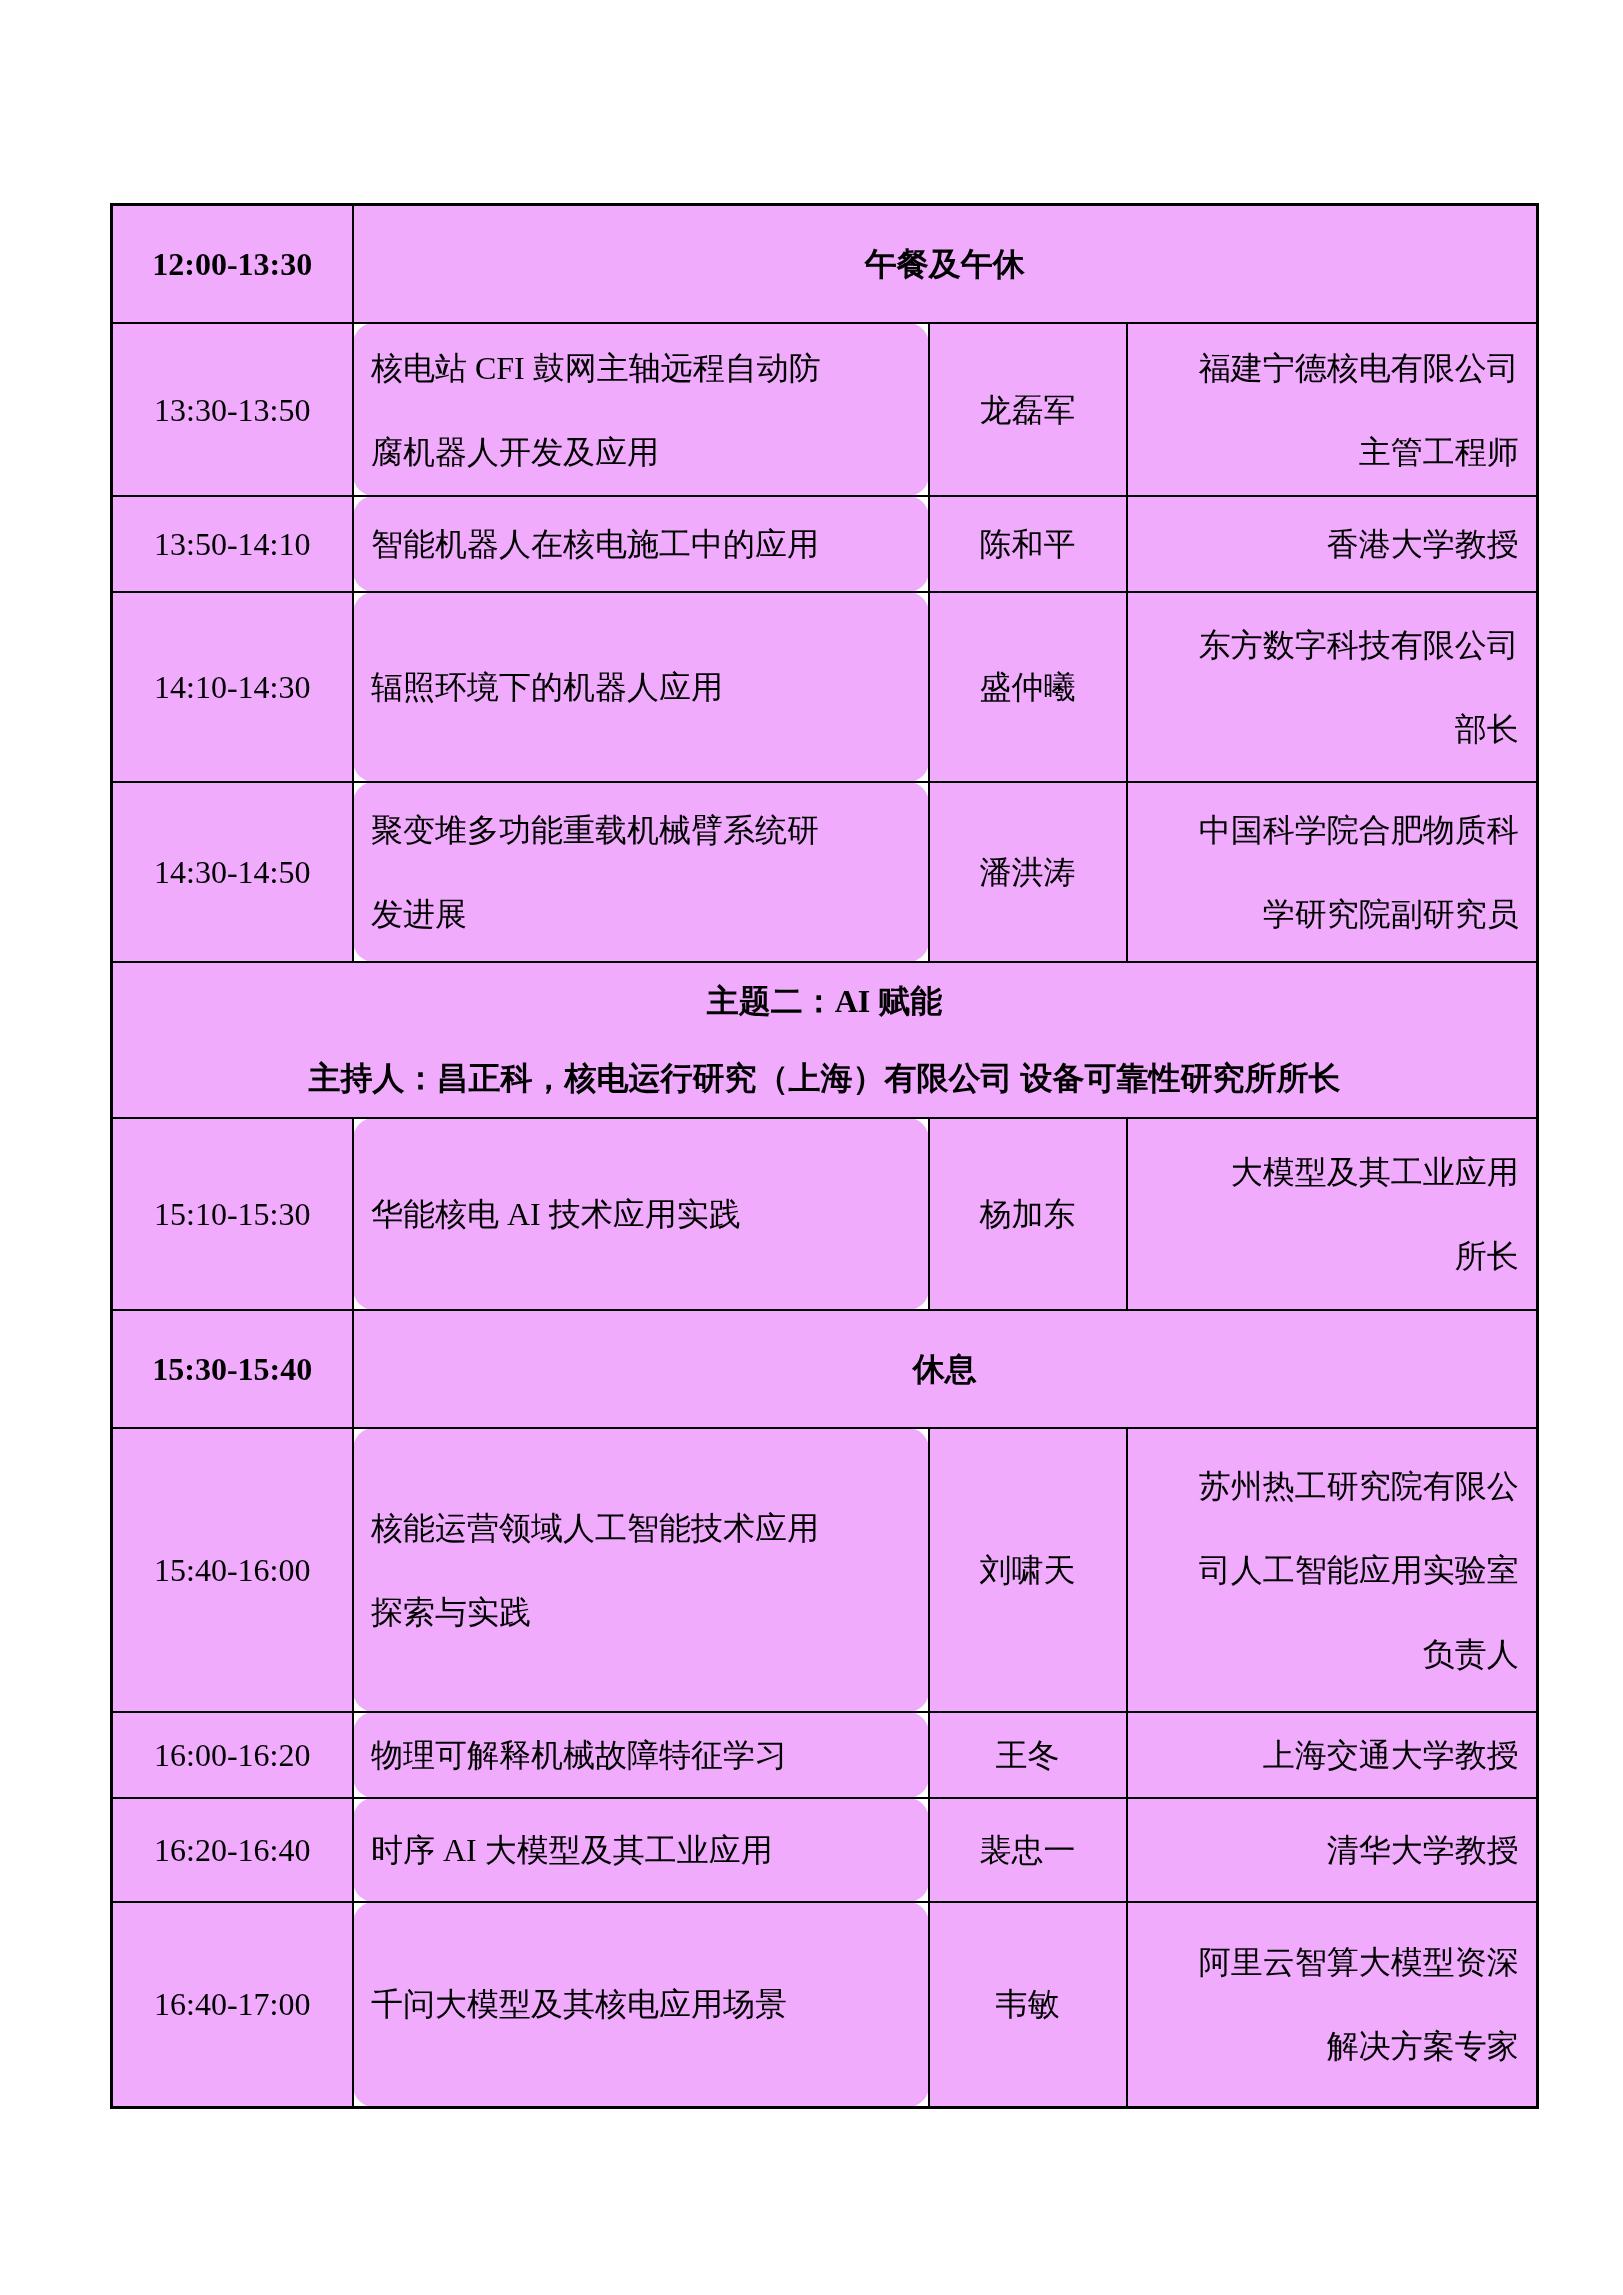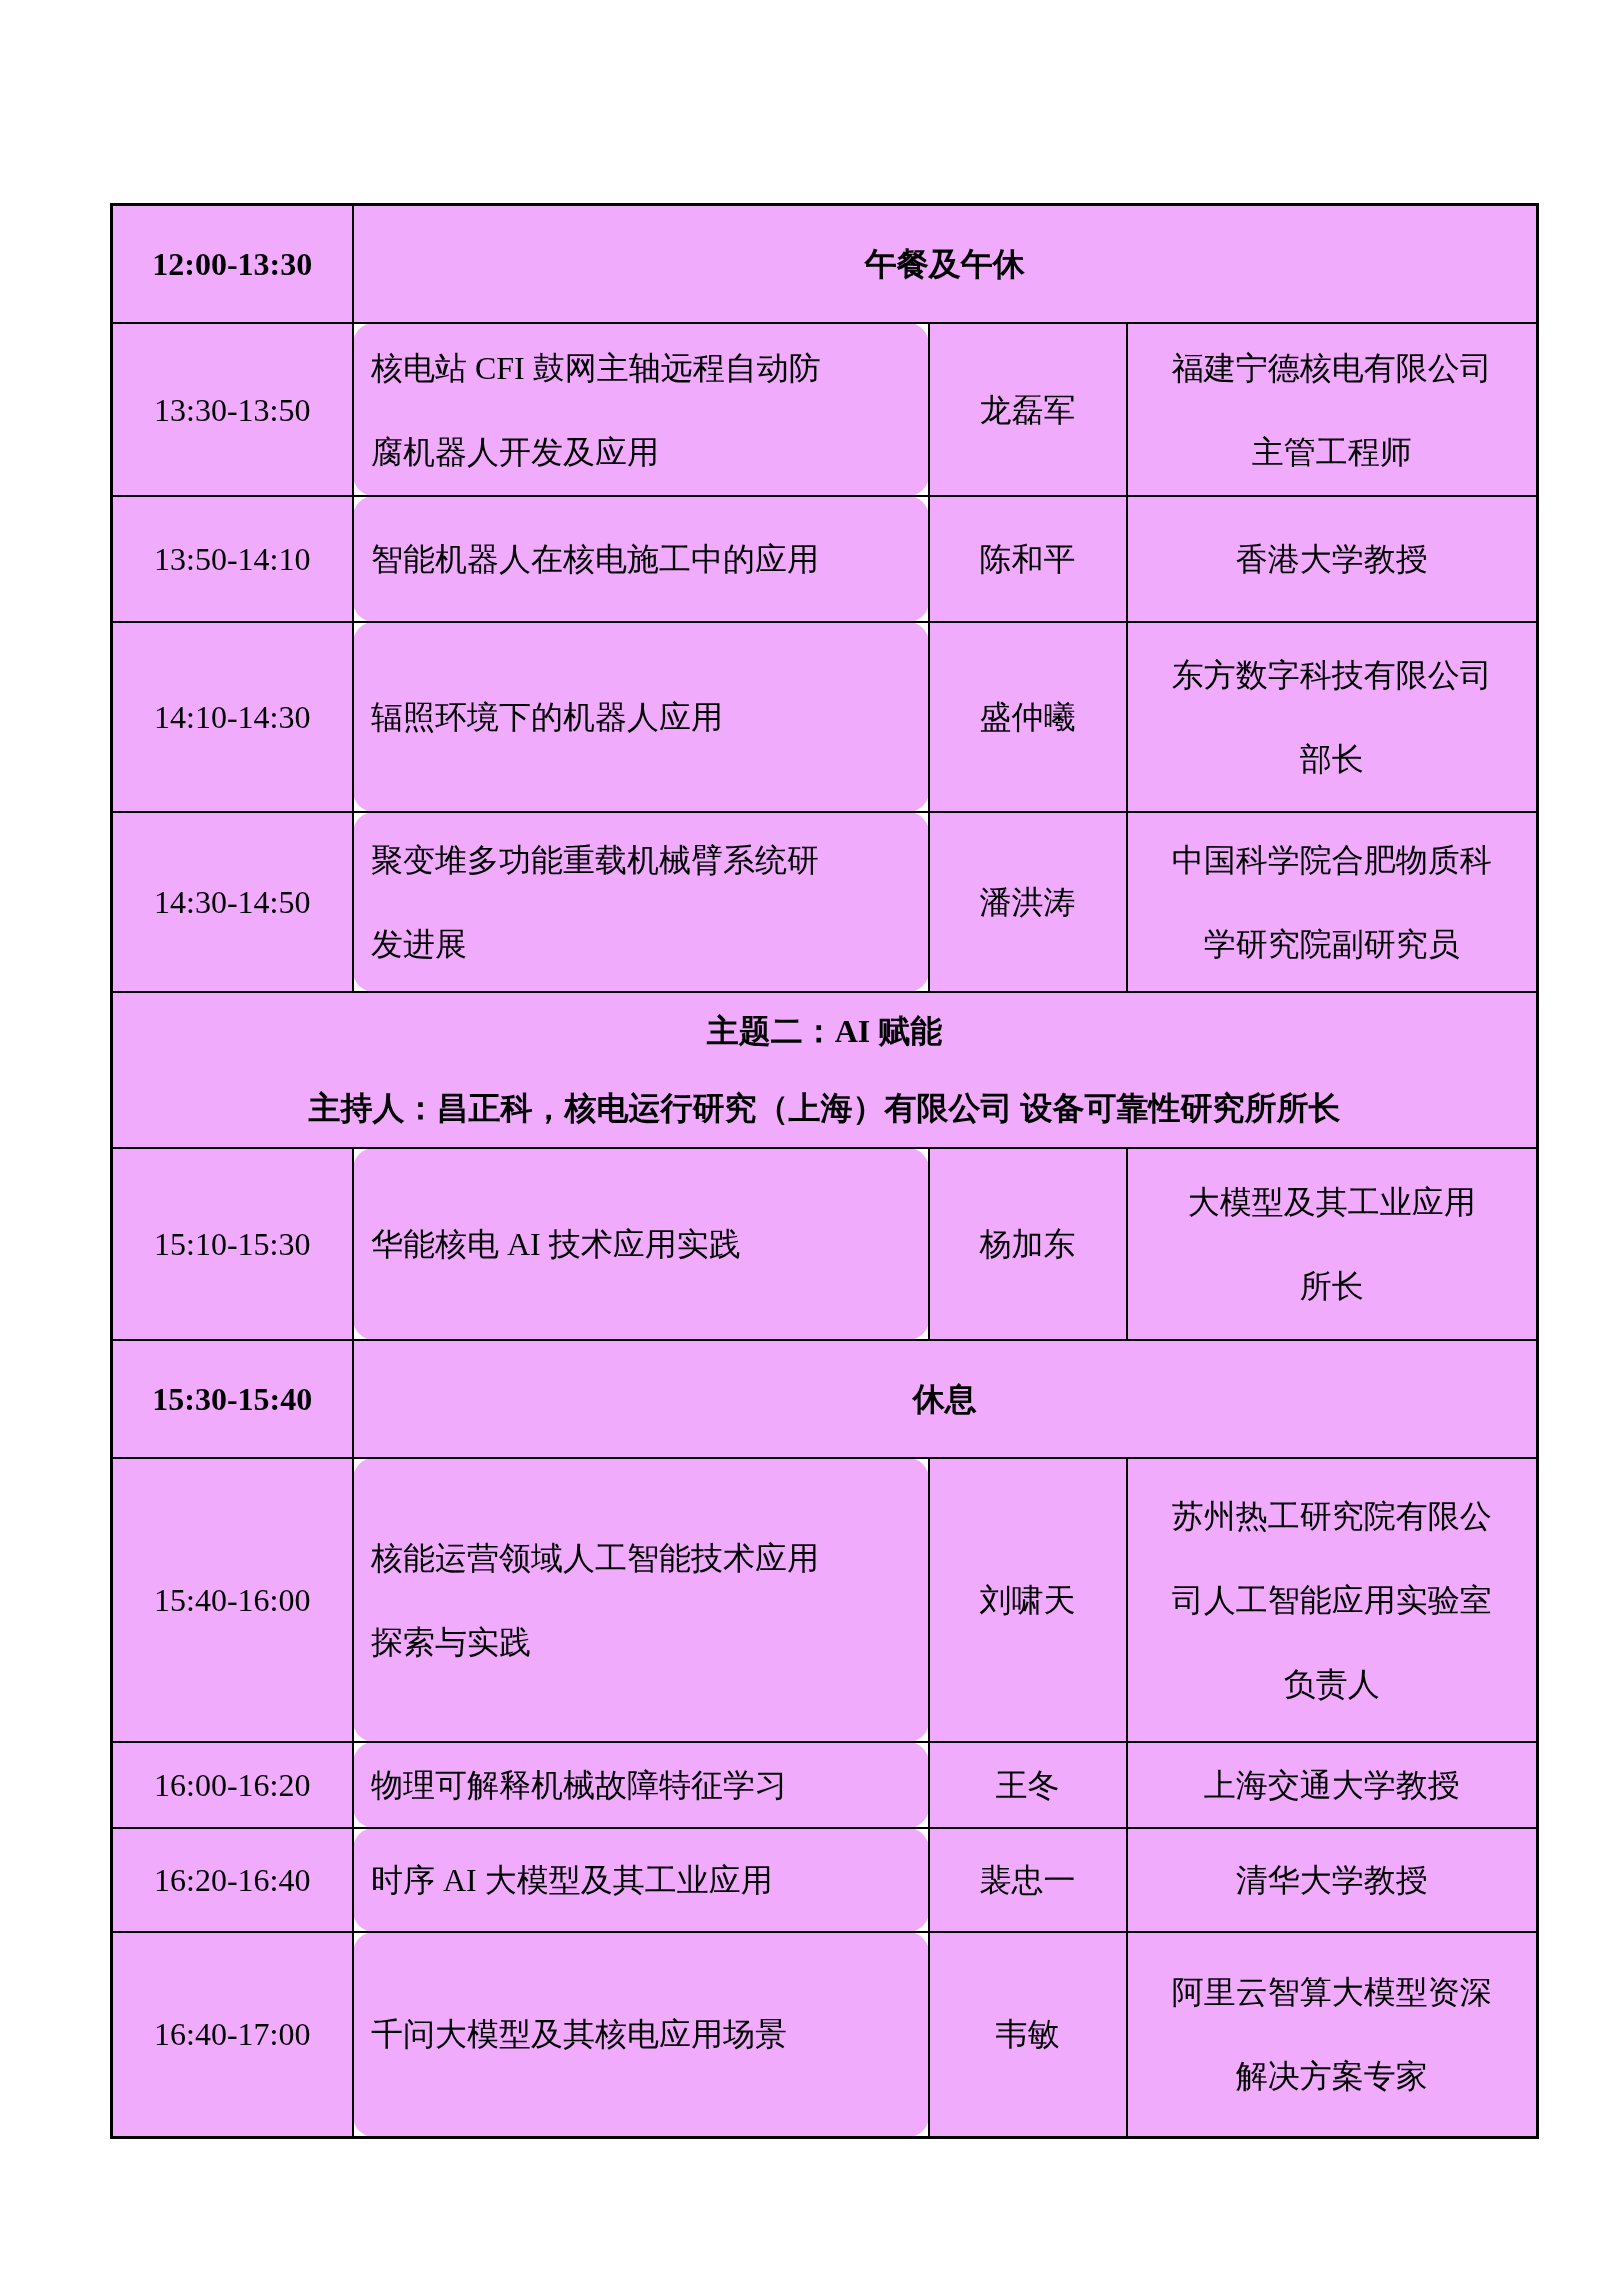--- a/index.html
+++ b/index.html
@@ -48,7 +48,7 @@
     margin-left: 36px;
   }
   td.c-affil {
-    text-align: center;
+    text-align: right;
     padding: 0 17.4px;
     white-space: pre-line;
   }

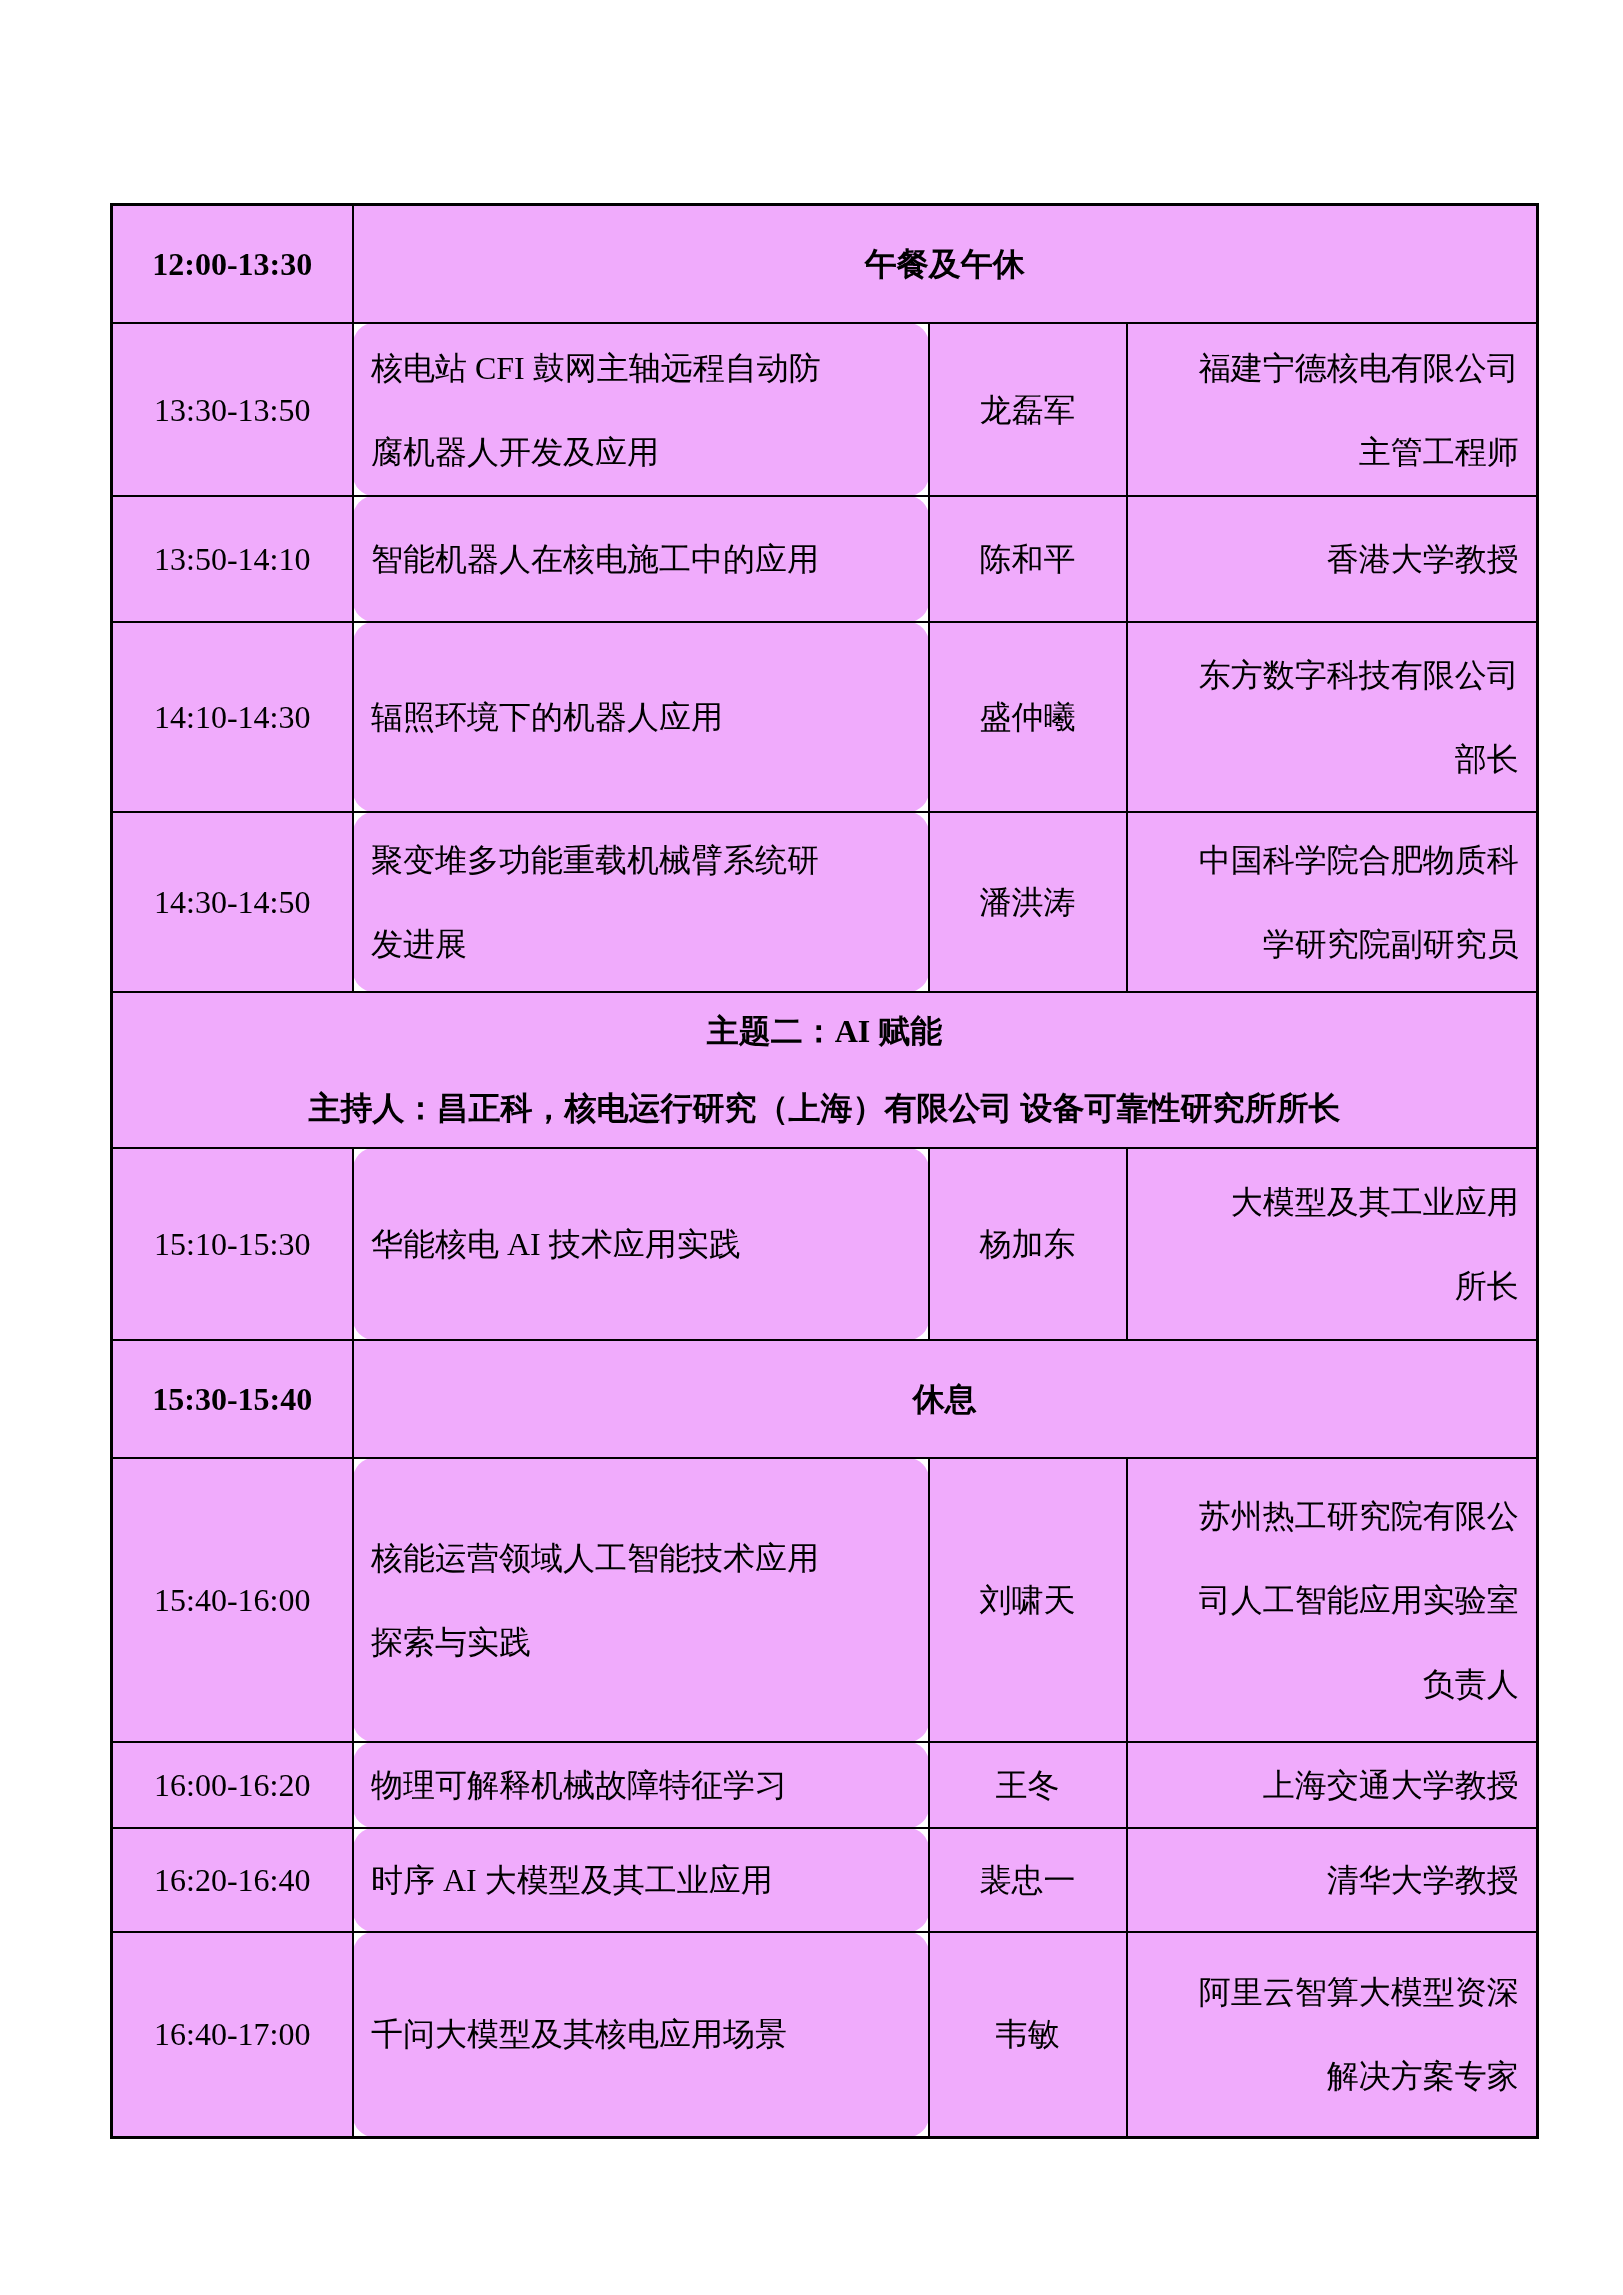--- a/index.html
+++ b/index.html
@@ -96,7 +96,7 @@
 主管工程师</td>
   </tr>
 
-  <tr style="height:126px">
+  <tr style="height:96px">
     <td class="c-time">13:50-14:10</td>
     <td class="c-title">智能机器人在核电施工中的应用</td>
     <td class="c-speaker">陈和平</td>

